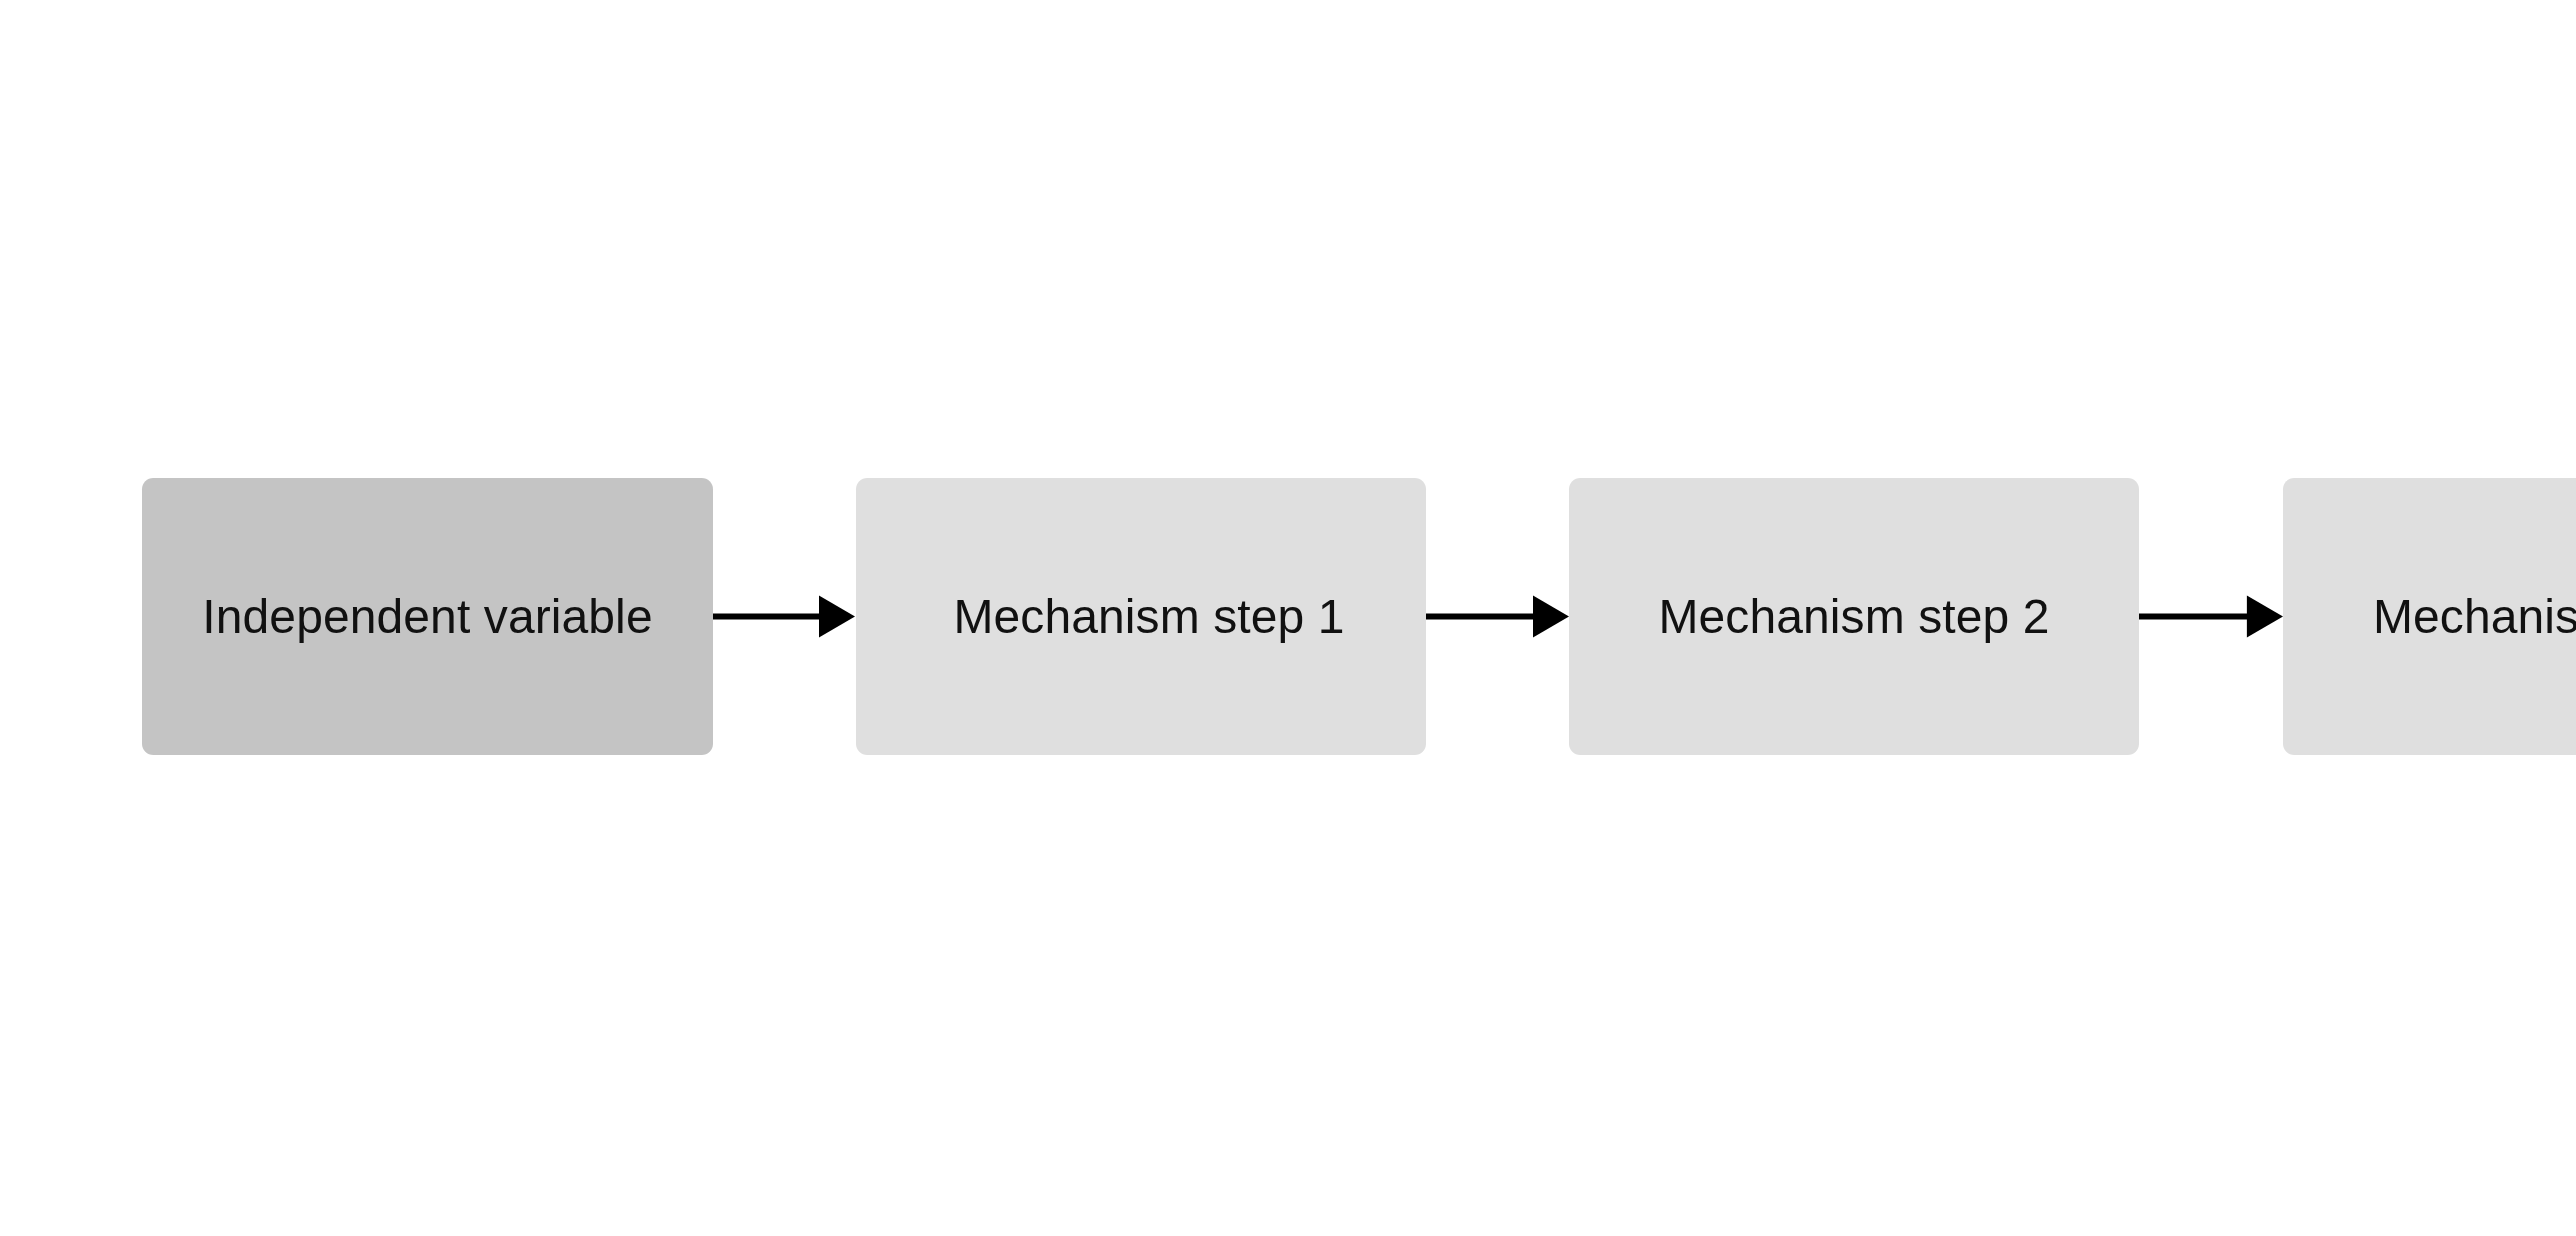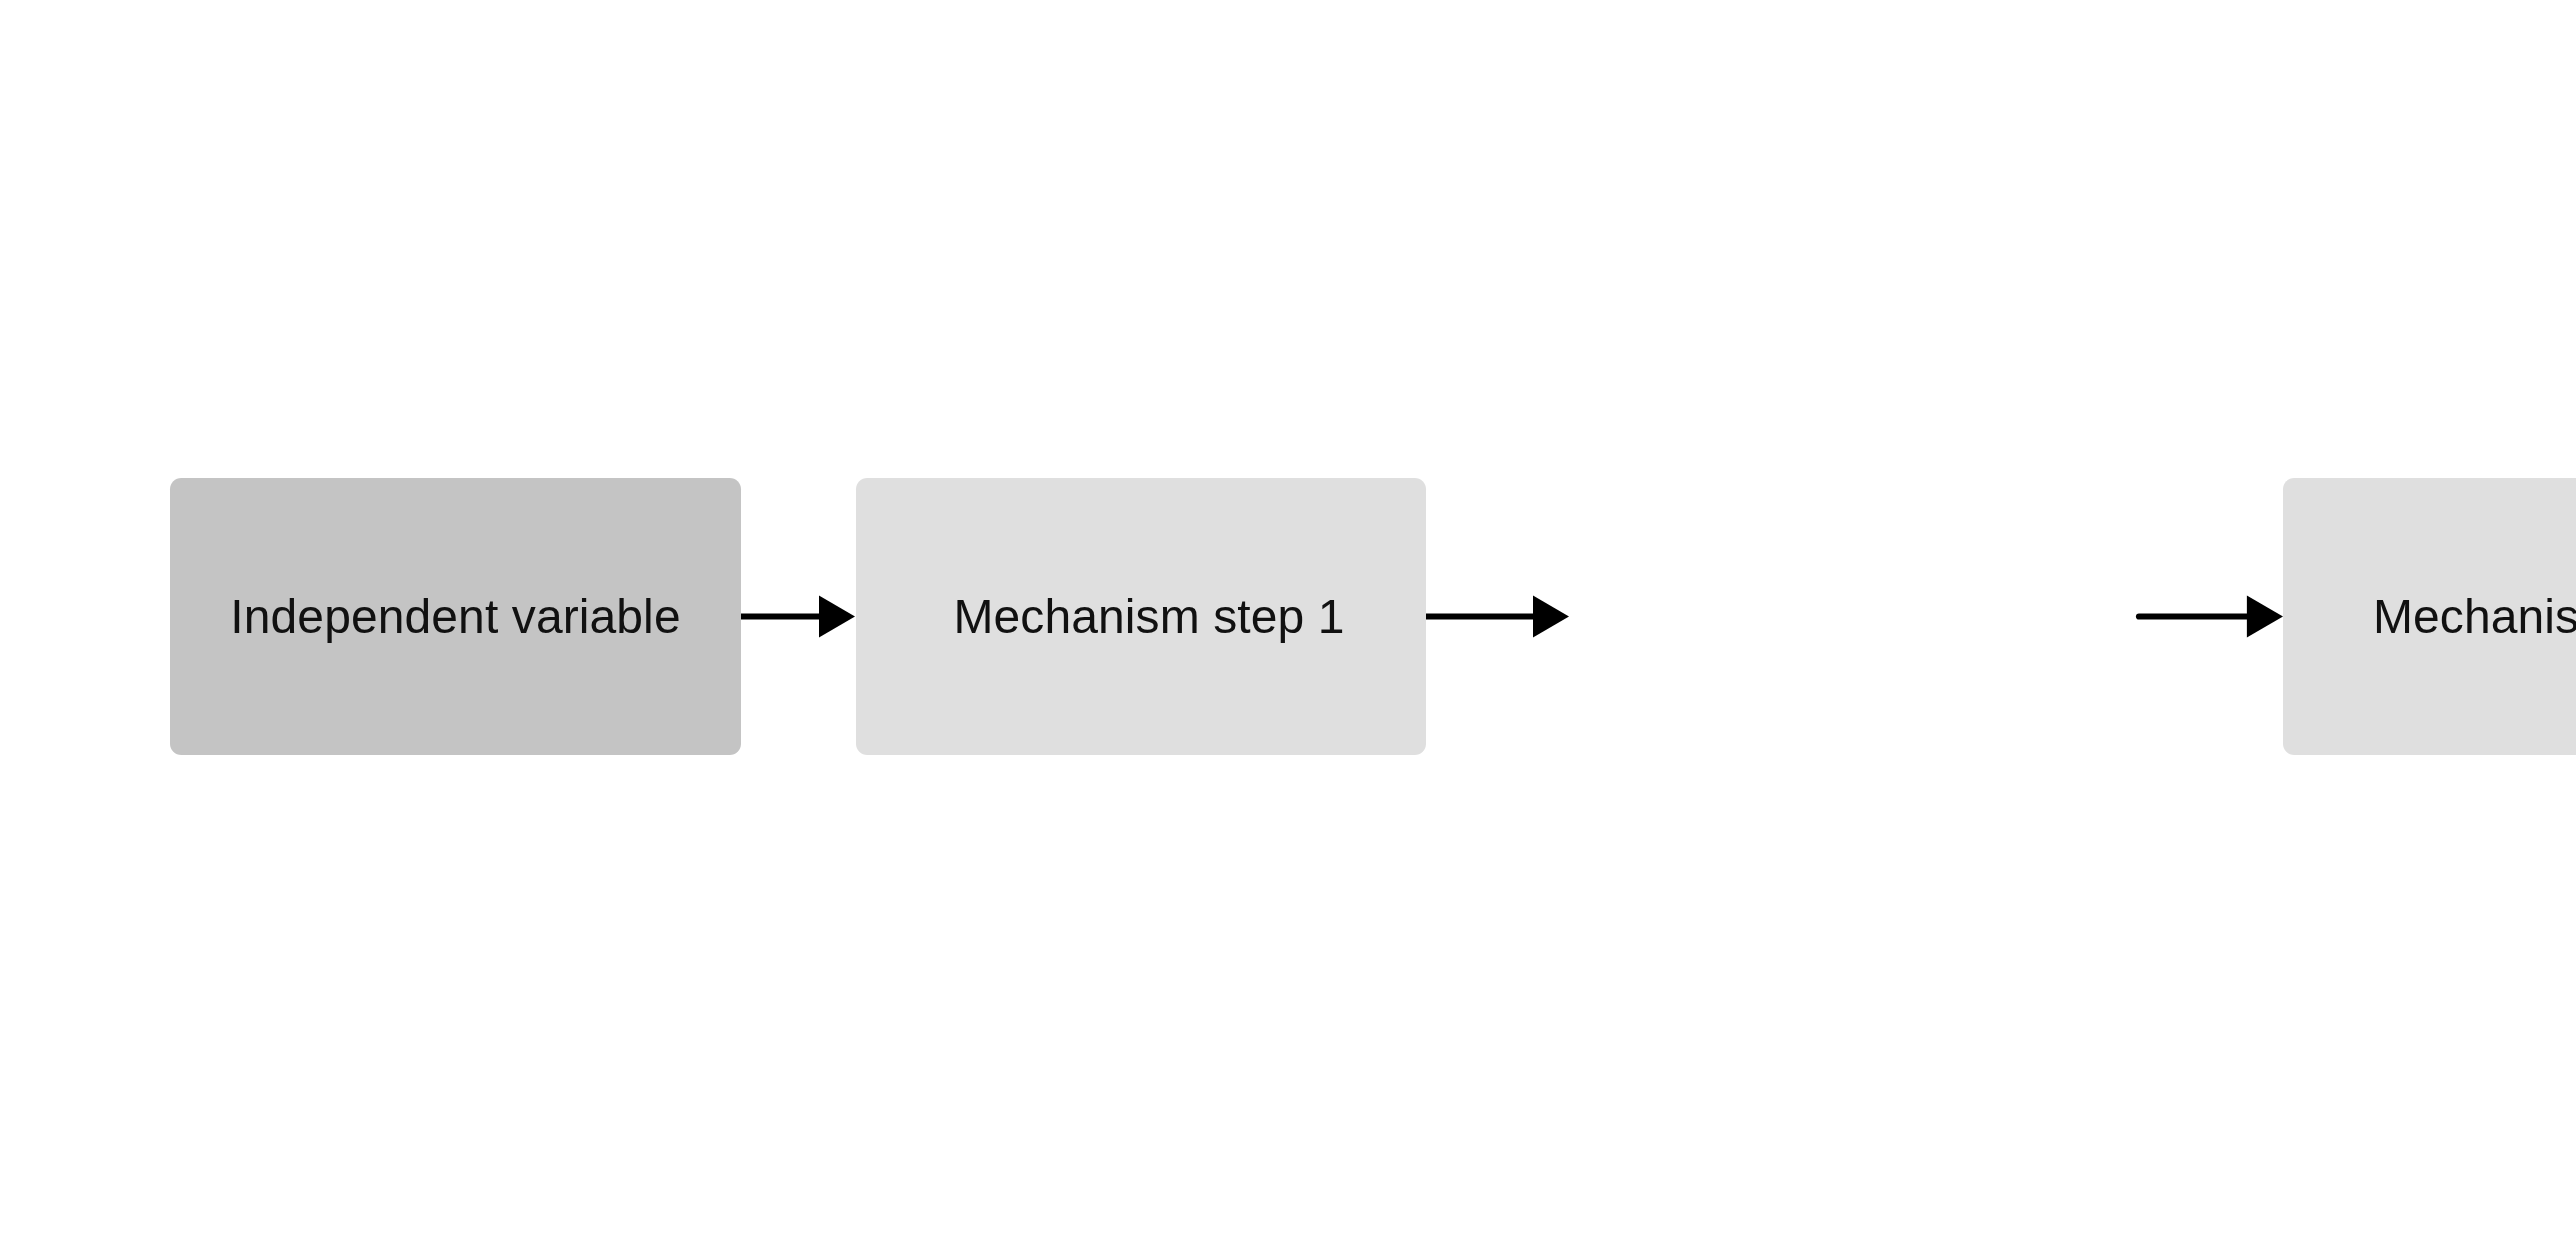--- a/index.html
+++ b/index.html
@@ -85,7 +85,7 @@
       </svg>
     </div>
 
-    <div class="node" style="left:0px;width:571px;background:#c4c4c4;margin-left:28px;">
+    <div class="node" style="left:0px;width:571px;background:#c4c4c4;">
       <span class="node-label">Independent variable</span>
     </div>
 

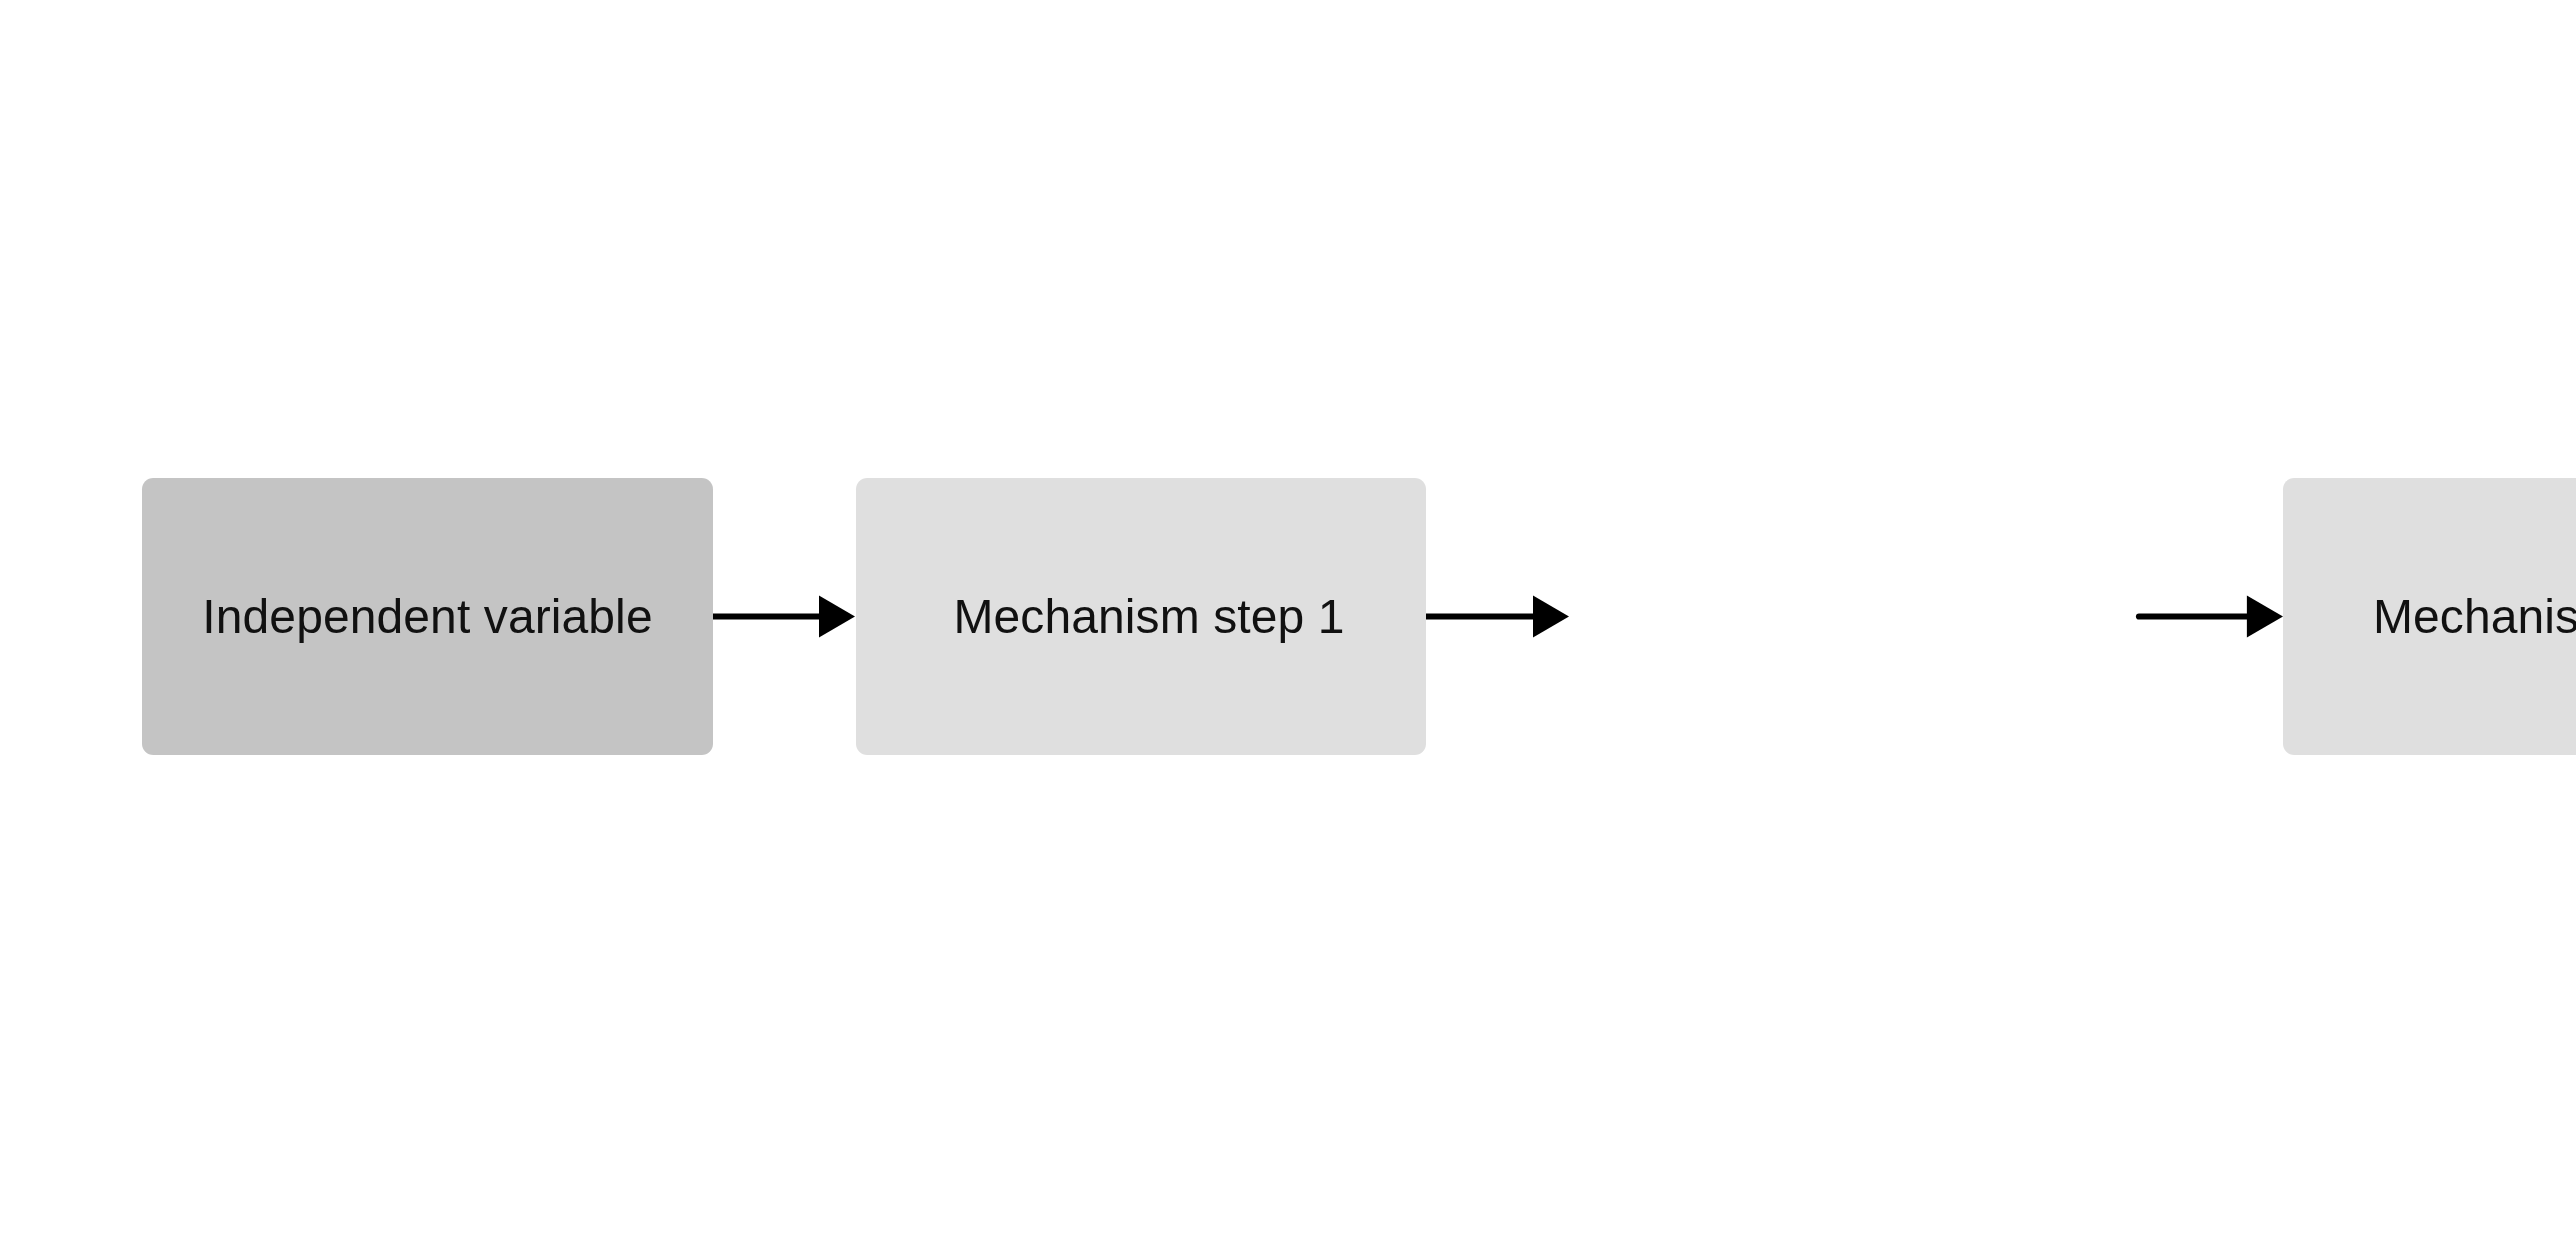--- a/index.html
+++ b/index.html
@@ -93,6 +93,9 @@
       <span class="node-label">Mechanism step 1</span>
     </div>
 
+    <div class="node" style="left:1427px;width:570px;background:#dfdfdf;">
+      <span class="node-label">Mechanism step 2</span>
+    </div>
 
     <div class="node" style="left:2141px;width:571px;background:#dfdfdf;">
       <span class="node-label">Mechanism step 3</span>

